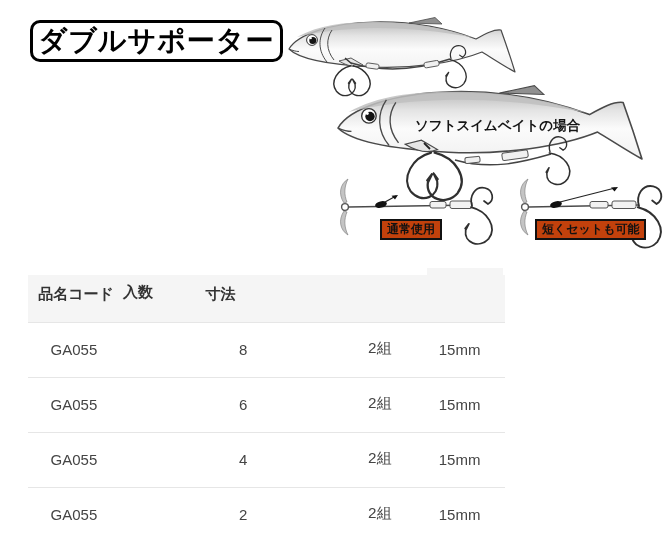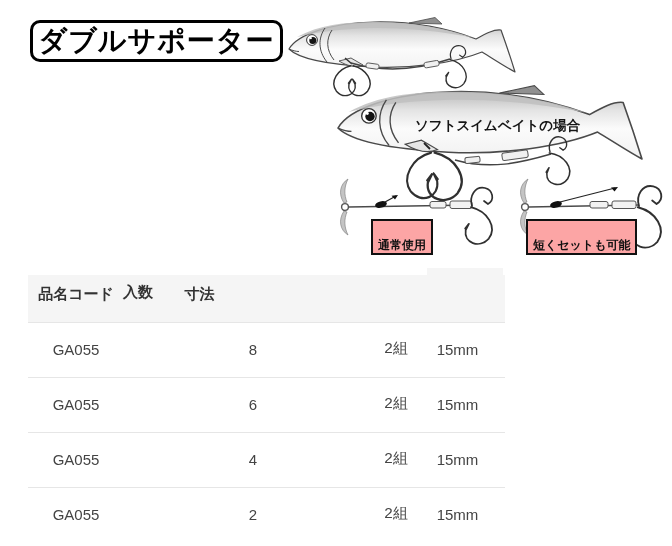--- a/index.html
+++ b/index.html
@@ -21,9 +21,9 @@
   .illustration{position:absolute;left:0;top:0;width:672px;height:280px;}
   .rig-label{
     position:absolute;box-sizing:border-box;height:21px;
-    border:2px solid #111;background:#fca5a5;color:#111;
+    border:2px solid #111;background:#c2410c;color:#111;
     font-size:12px;font-weight:700;line-height:17px;
-    padding:16px 5px;white-space:nowrap;
+    padding:0 5px;white-space:nowrap;margin-left:9px;
   }
   .rig-label.normal{left:371px;top:219px;}
   .rig-label.short{left:526px;top:219px;}

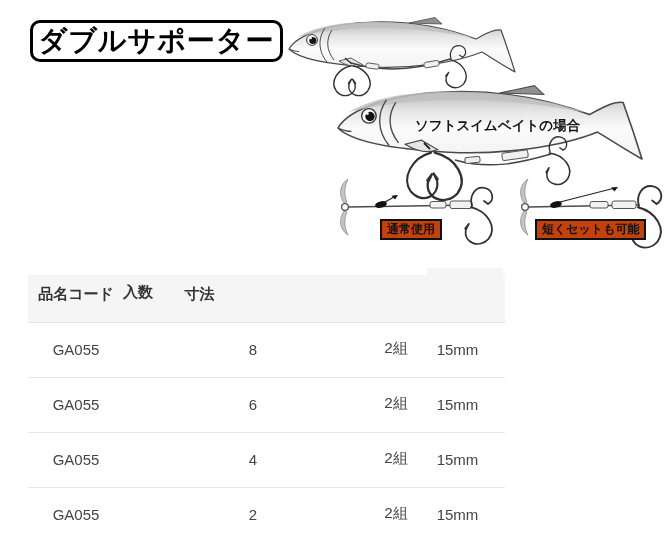--- a/index.html
+++ b/index.html
@@ -55,7 +55,7 @@
   .c0{width:96px;text-align:right;}
   .c1{width:258px;}
   .c2{width:28px;font-family:Liberation Mono, monospace;}
-  .c3{width:95px;}
+  .c3{width:95px;padding-left:21px;}
 </style>
 </head>
 <body>

